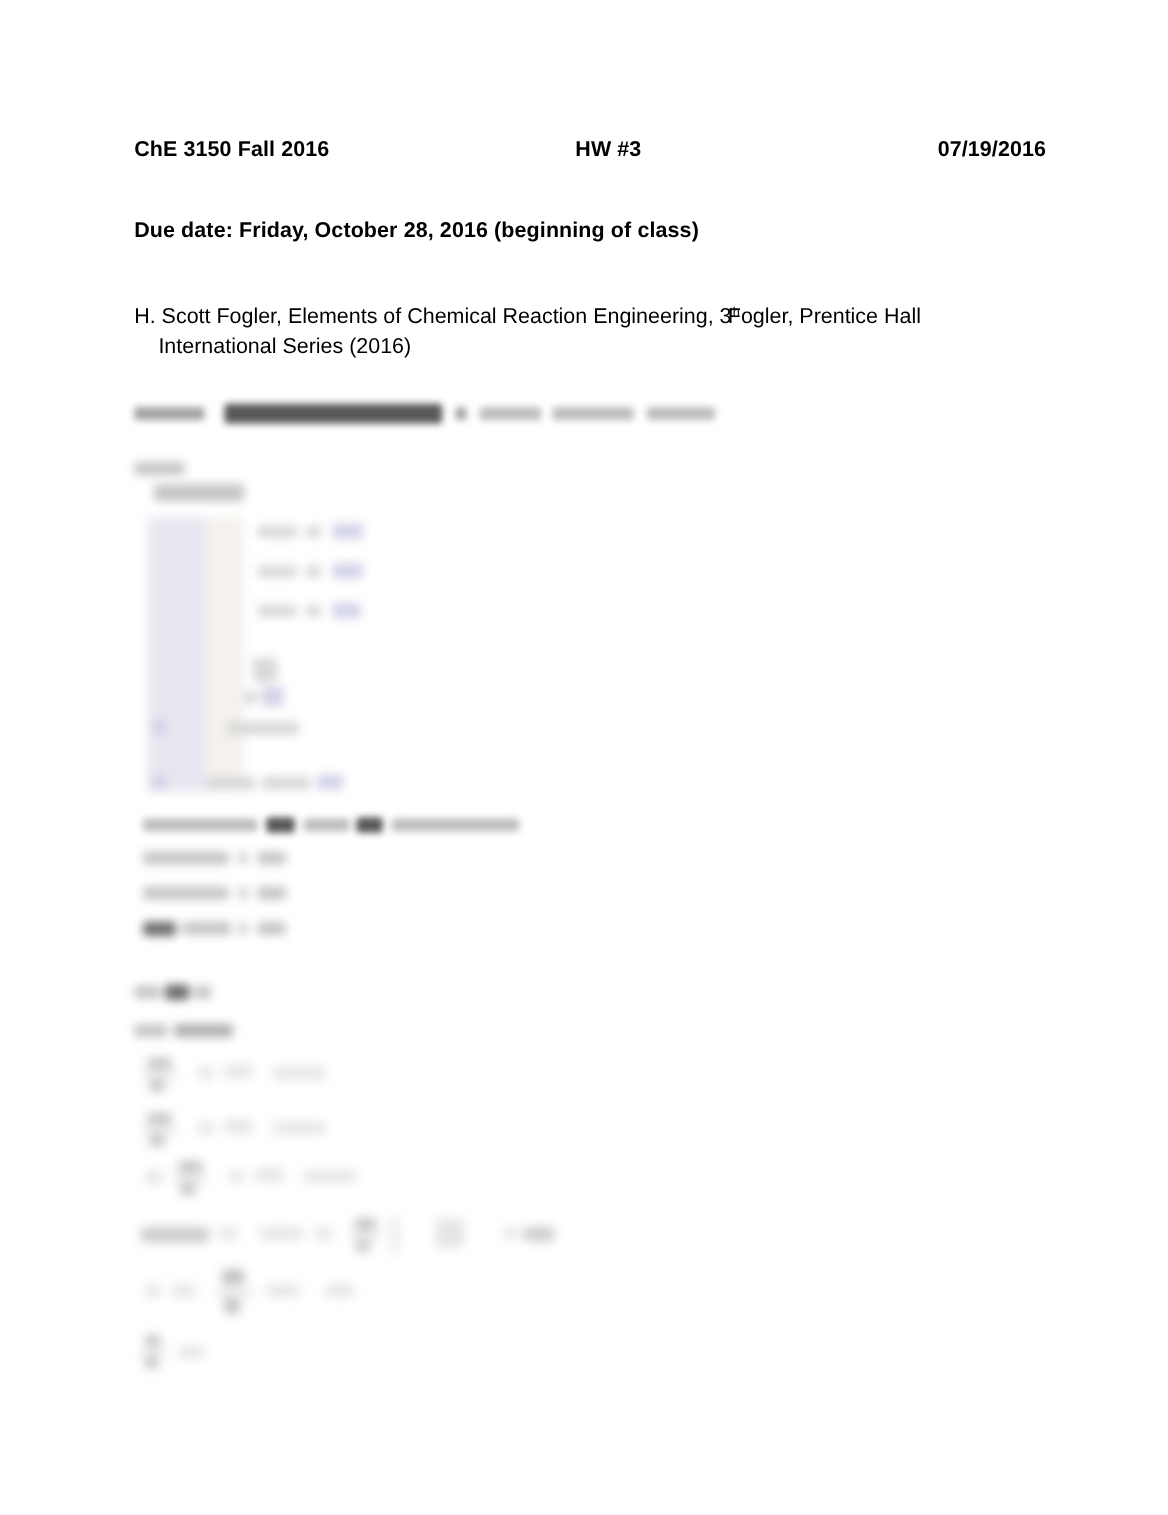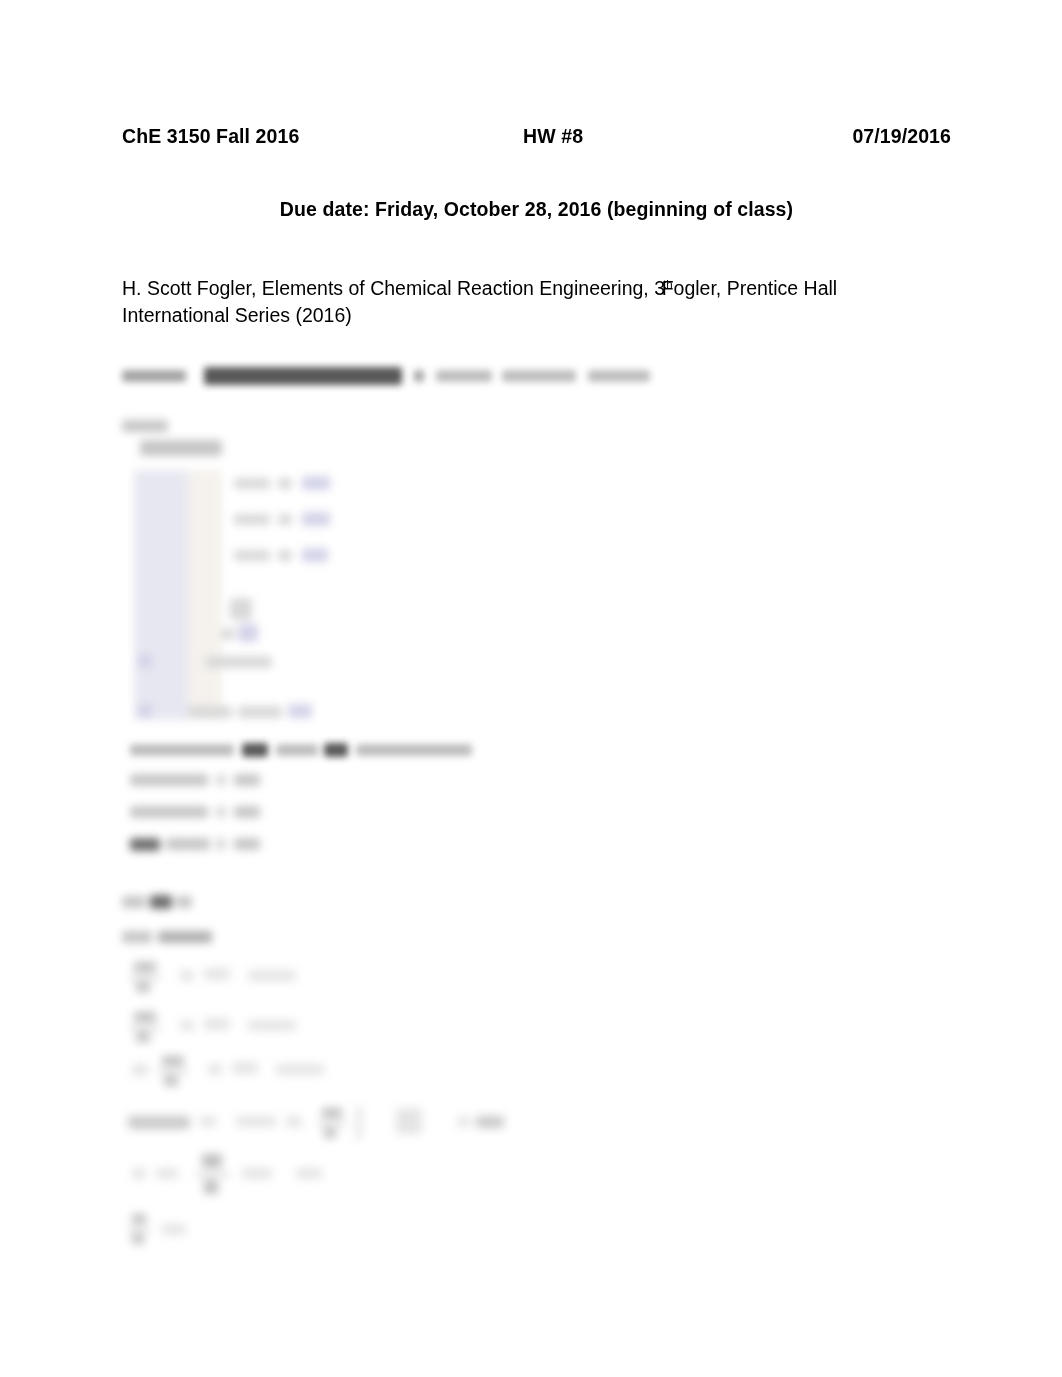--- a/index.html
+++ b/index.html
@@ -131,7 +131,7 @@
 
     <div class="hdr-row">
       <span class="hdr-left">ChE 3150 Fall 2016</span>
-      <span class="hdr-center">HW #8</span>
+      <span class="hdr-center">HW #3</span>
       <span class="hdr-right">07/19/2016</span>
     </div>
 

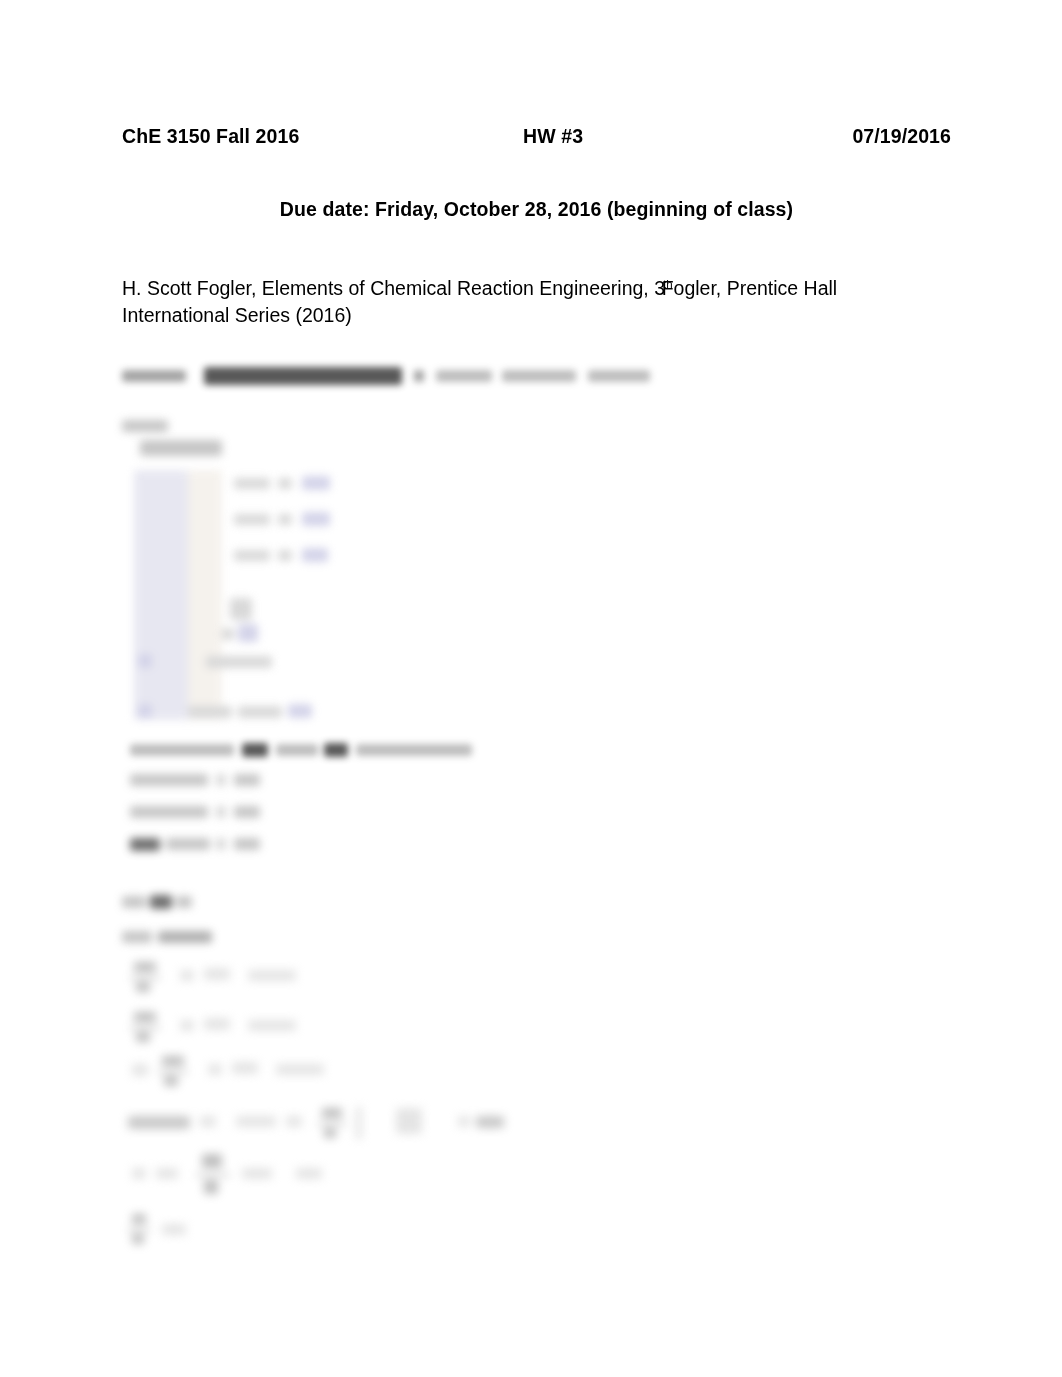--- a/index.html
+++ b/index.html
@@ -138,7 +138,7 @@
 
   </div>
 
-  <div class="col" style="top:196px;text-align:center;">
+  <div class="col" style="top:196px;">
     <div class="due-line">Due date: Friday, October 28, 2016 (beginning of class)</div>
   </div>
 

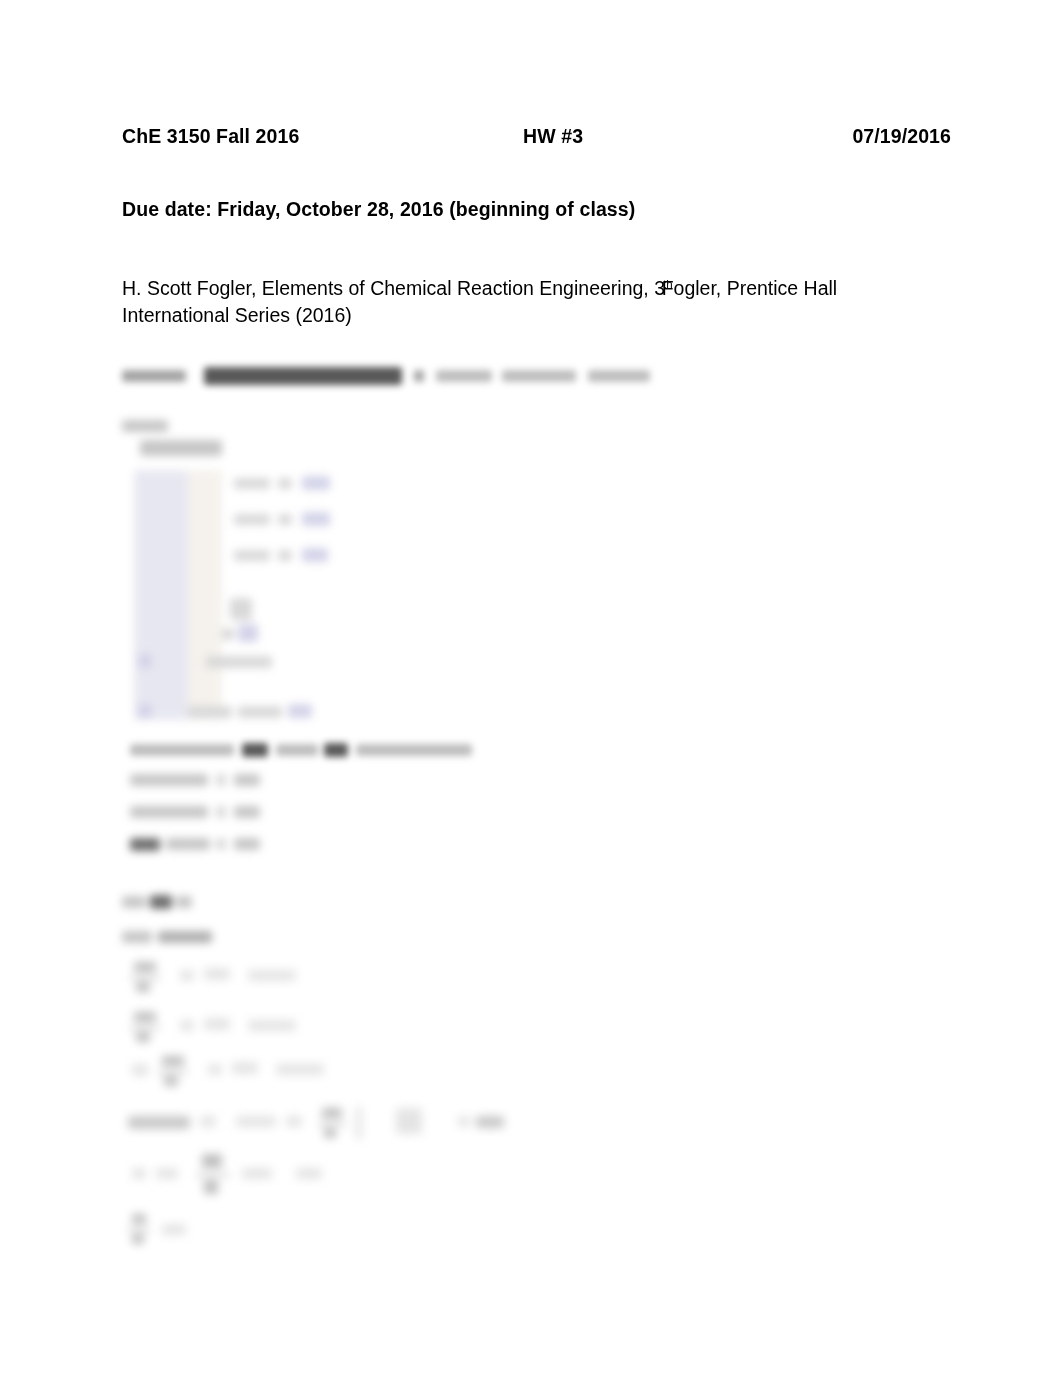--- a/index.html
+++ b/index.html
@@ -68,7 +68,7 @@
     text-align: justify;
     text-justify: inter-word;
   }
-  .ref-para .lastline { display: block; }
+  .ref-para .lastline { display: block; margin-left: 22px; }
 
   
   .ord-sup {

